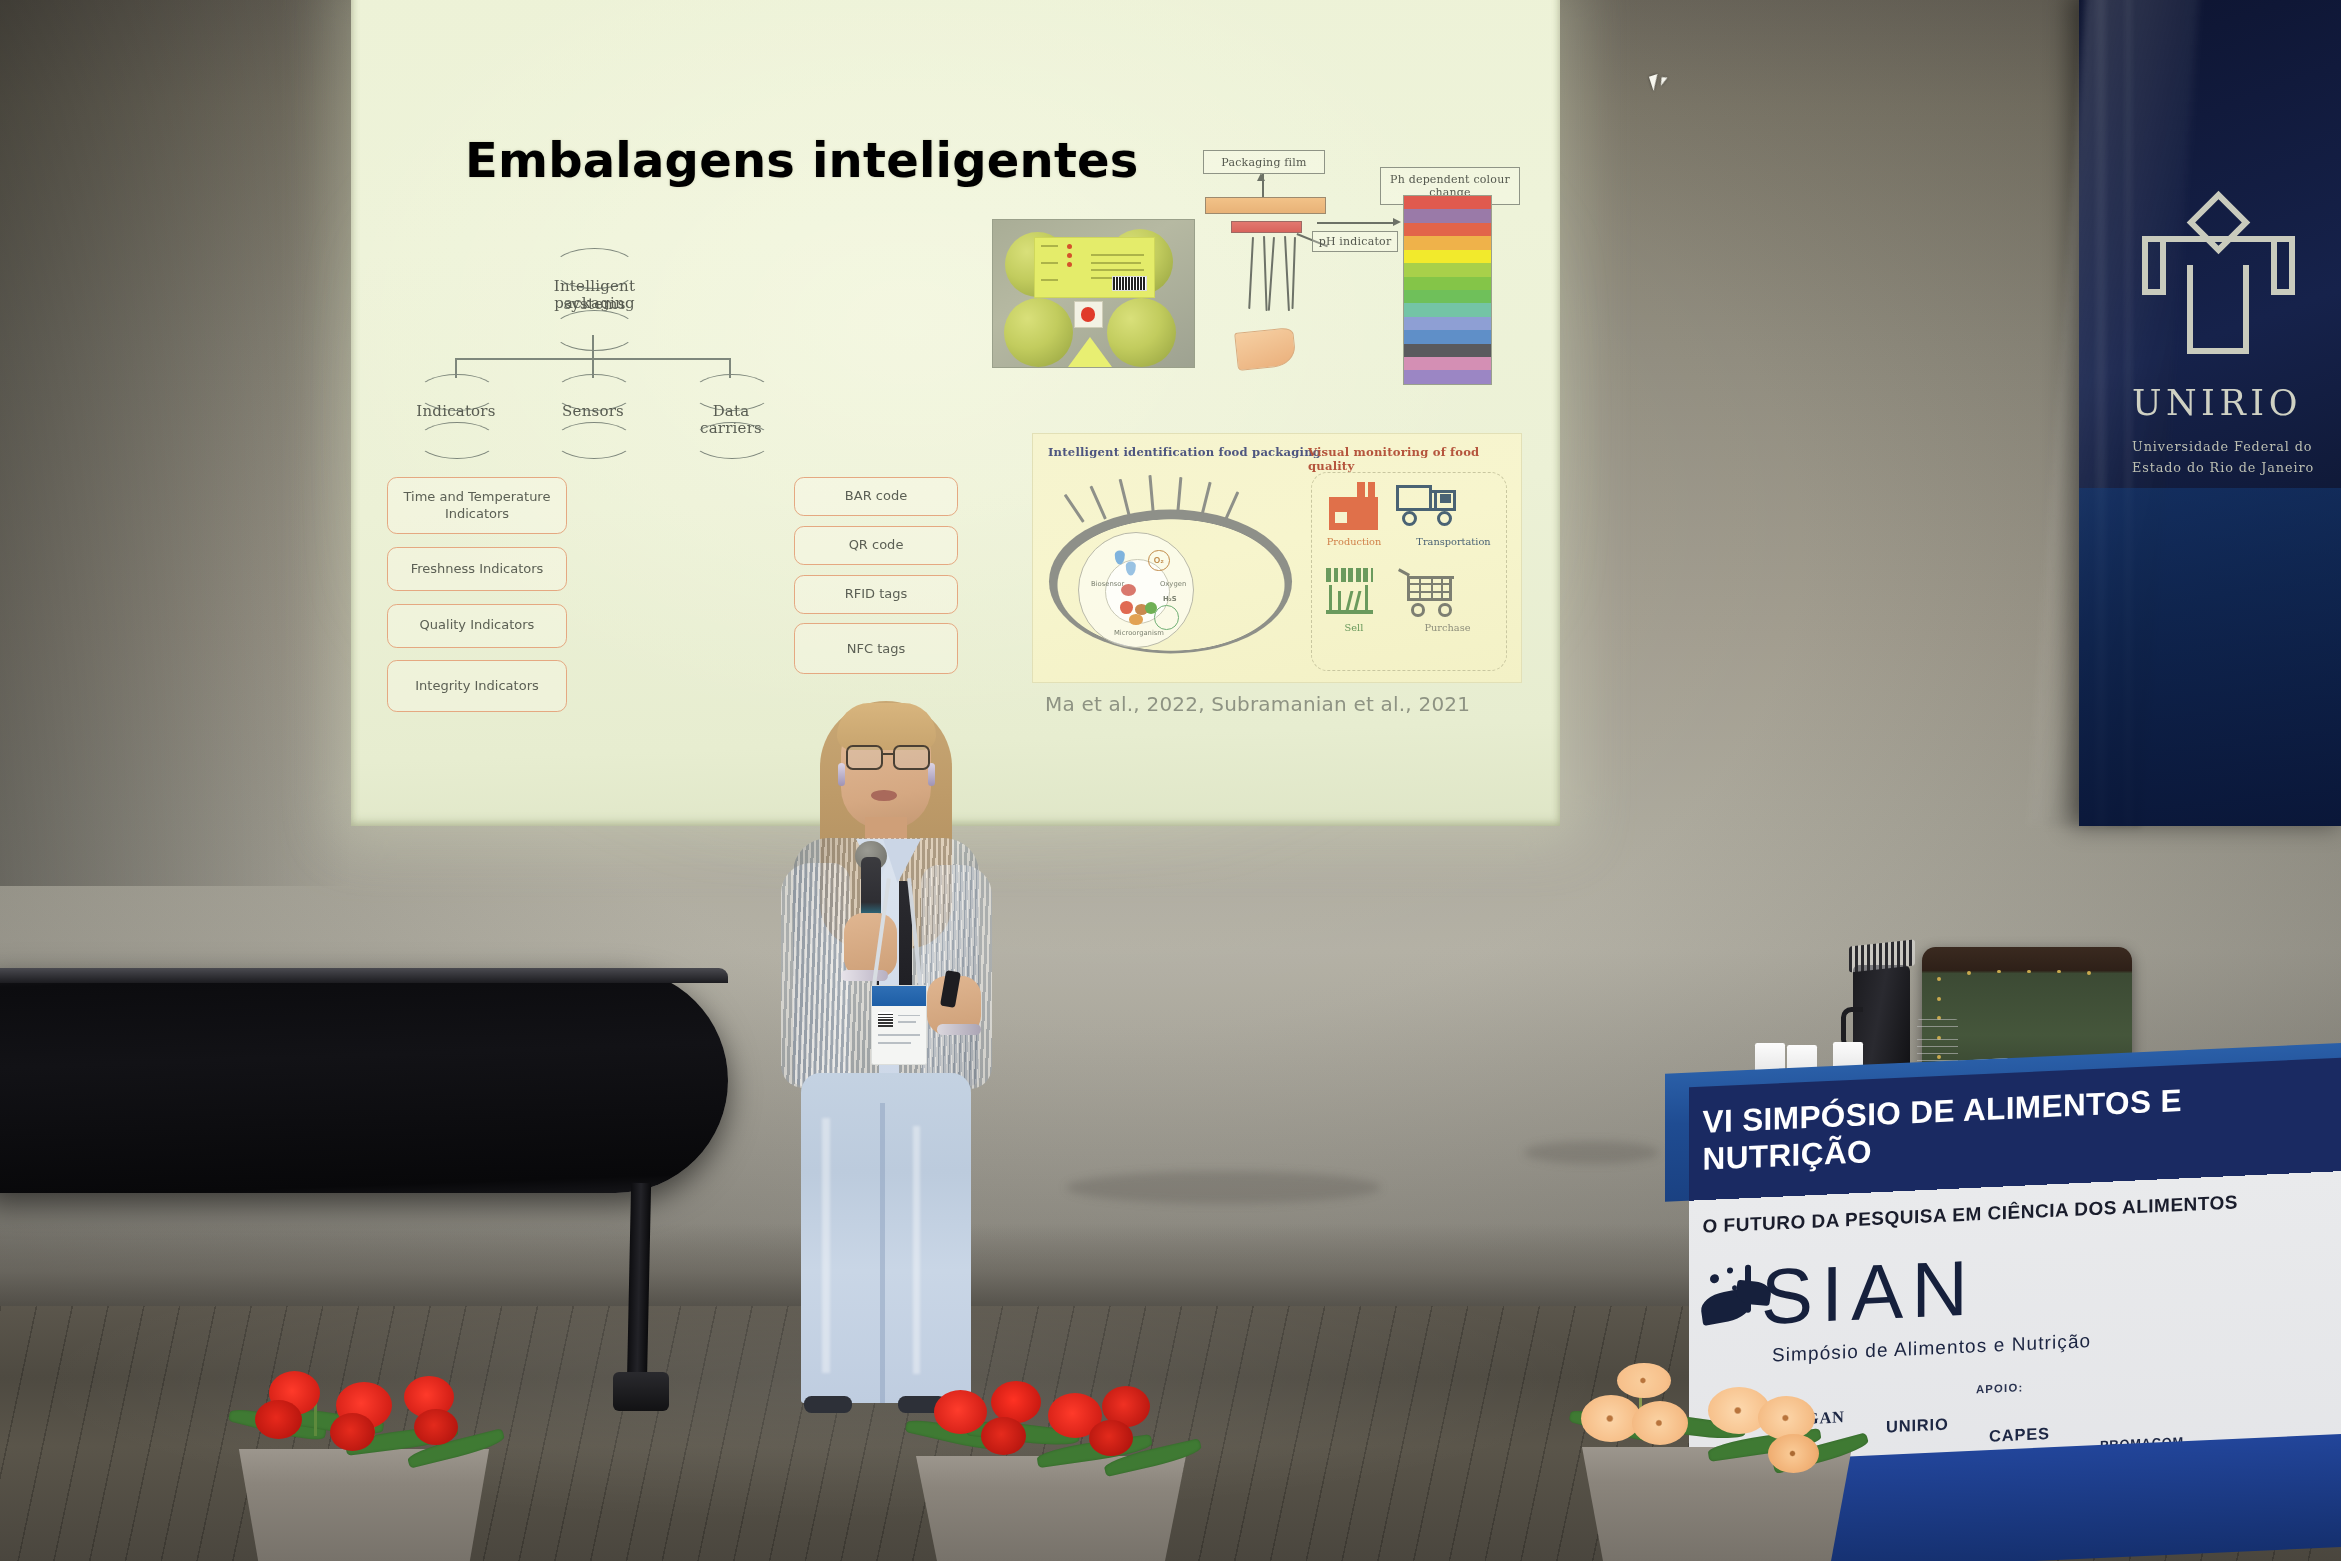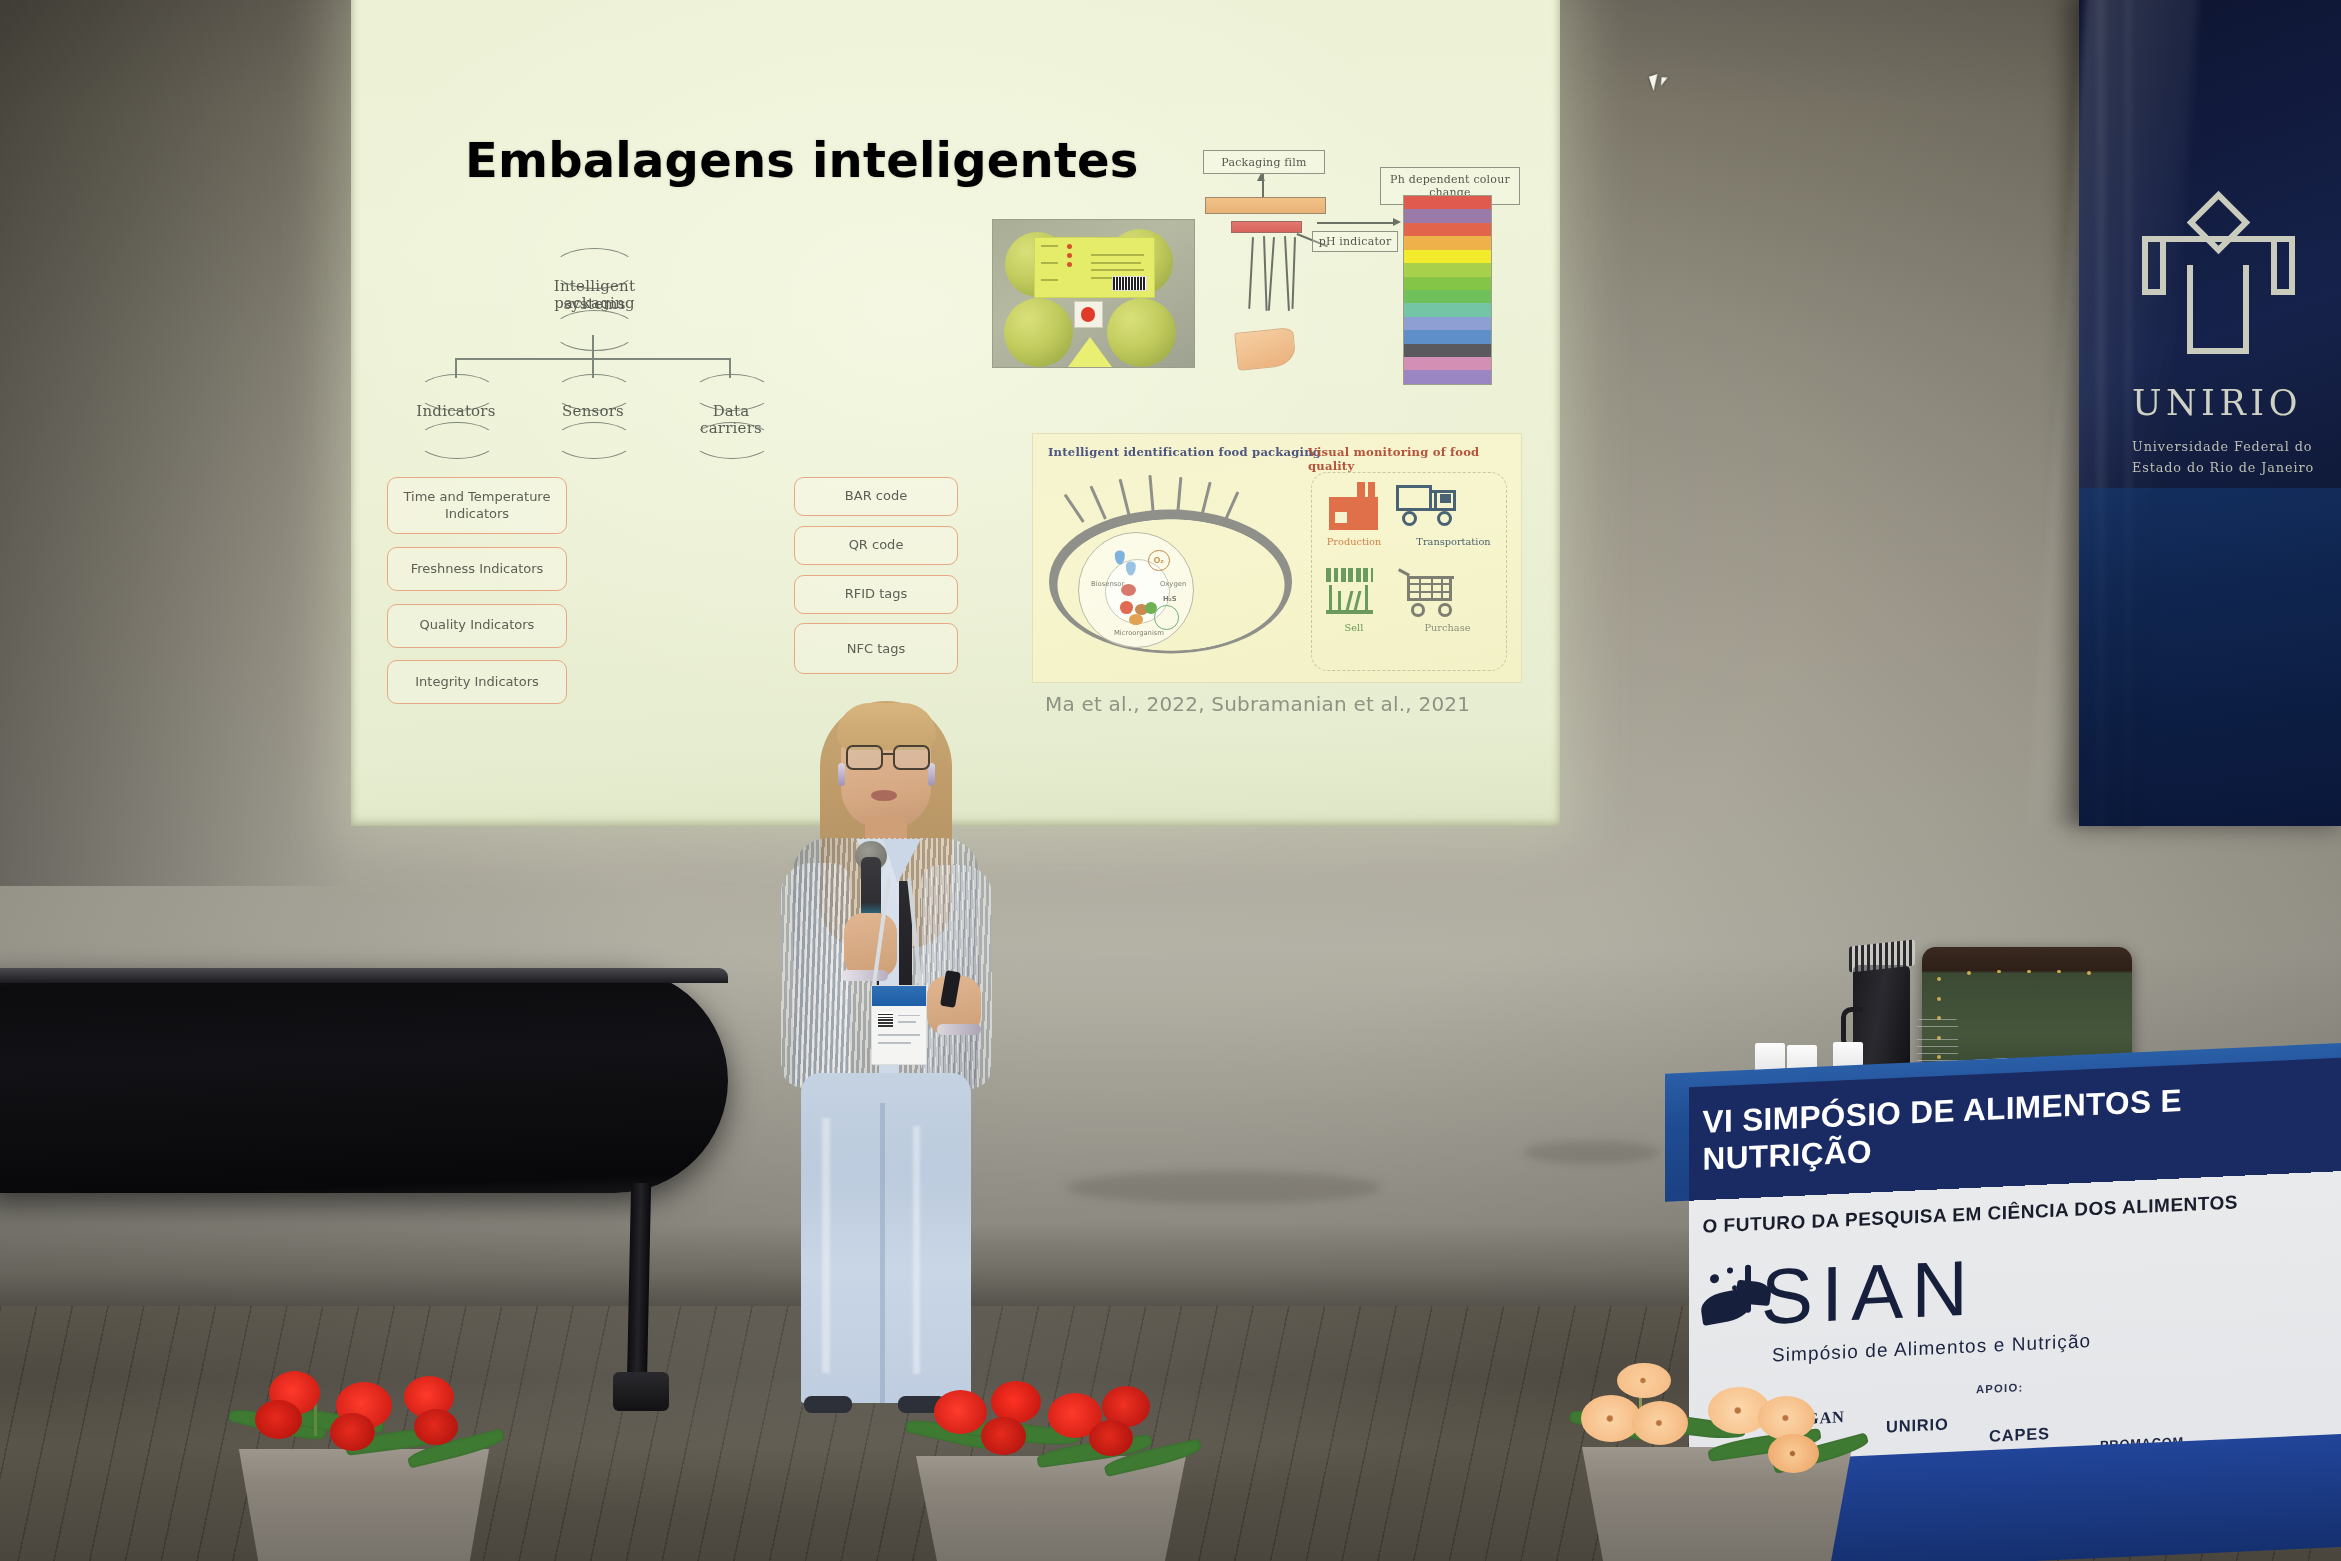--- a/index.html
+++ b/index.html
@@ -317,7 +317,7 @@
     <div class="obox" style="height:57px;">Time and Temperature Indicators</div>
     <div class="obox" style="height:44px;">Freshness Indicators</div>
     <div class="obox" style="height:44px;">Quality Indicators</div>
-    <div class="obox" style="height:44px;">Integrity Indicators</div>
+    <div class="obox" style="height:52px;">Integrity Indicators</div>
   </div>
 
 

